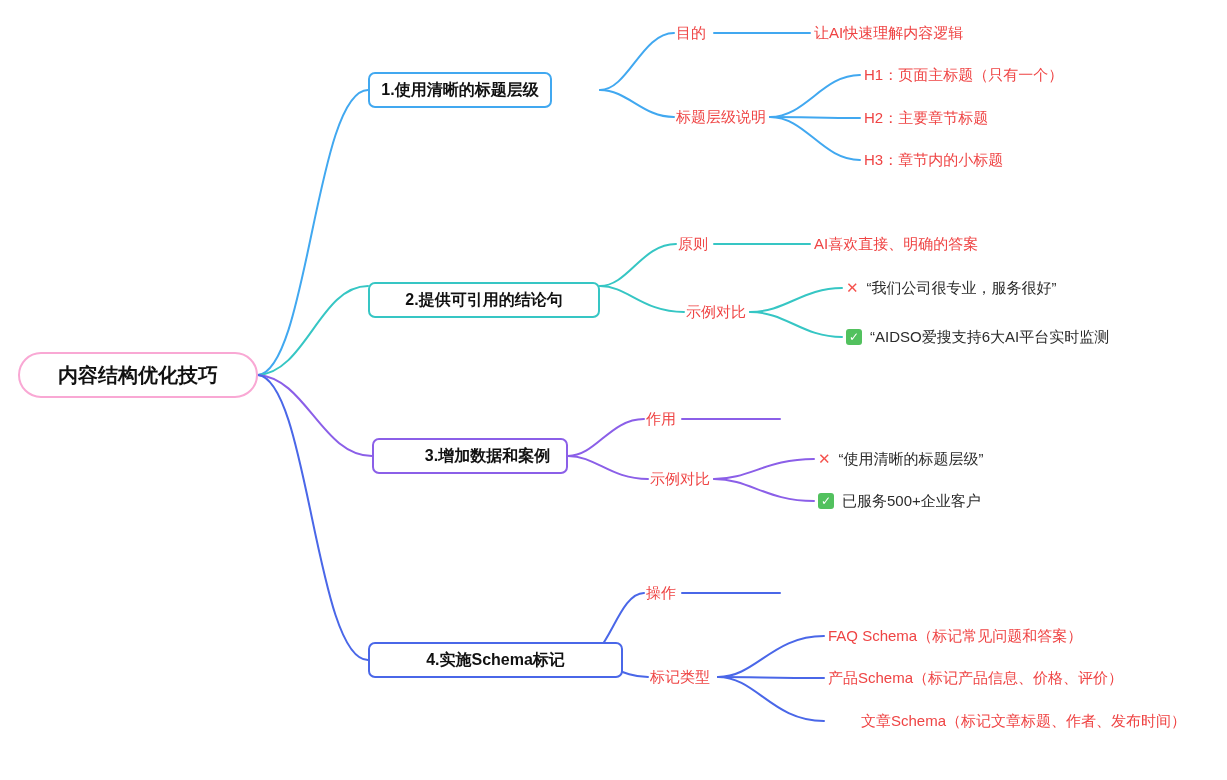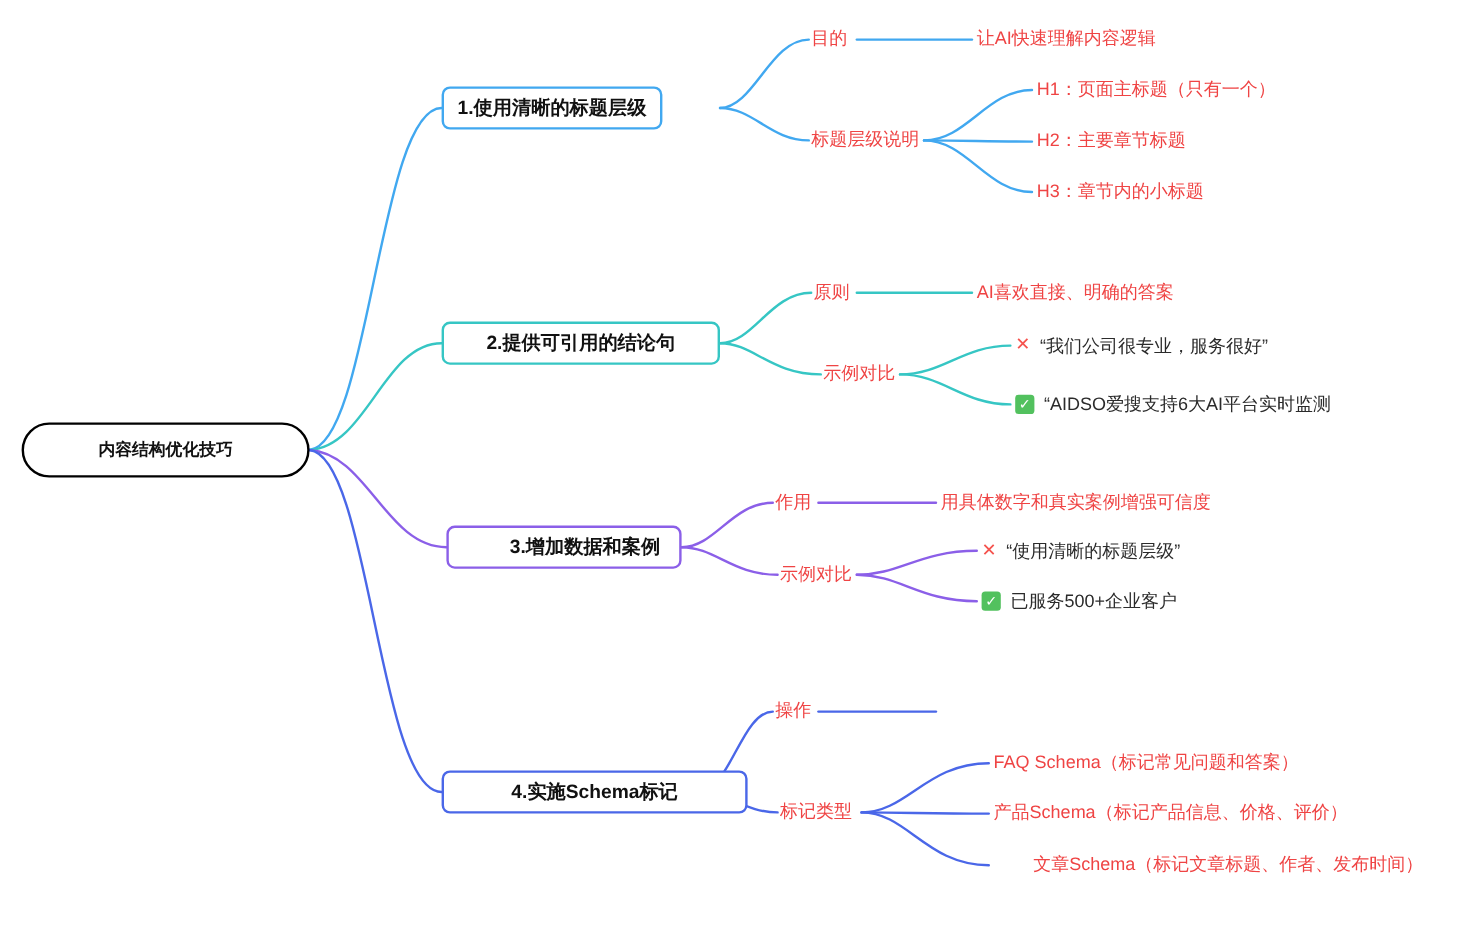--- a/index.html
+++ b/index.html
@@ -51,7 +51,7 @@
     color: #111111;
   }
   .b1 { border-color: #41A8F0; }
-  .b2 { border-color: #36C6C4; }
+  .b2 { border-color: #36C6C4; margin-top: 14px; }
   .b3 { border-color: #8B5FE8; padding-left: 35px; }
   .b4 { border-color: #4A67E8; }
   .label {

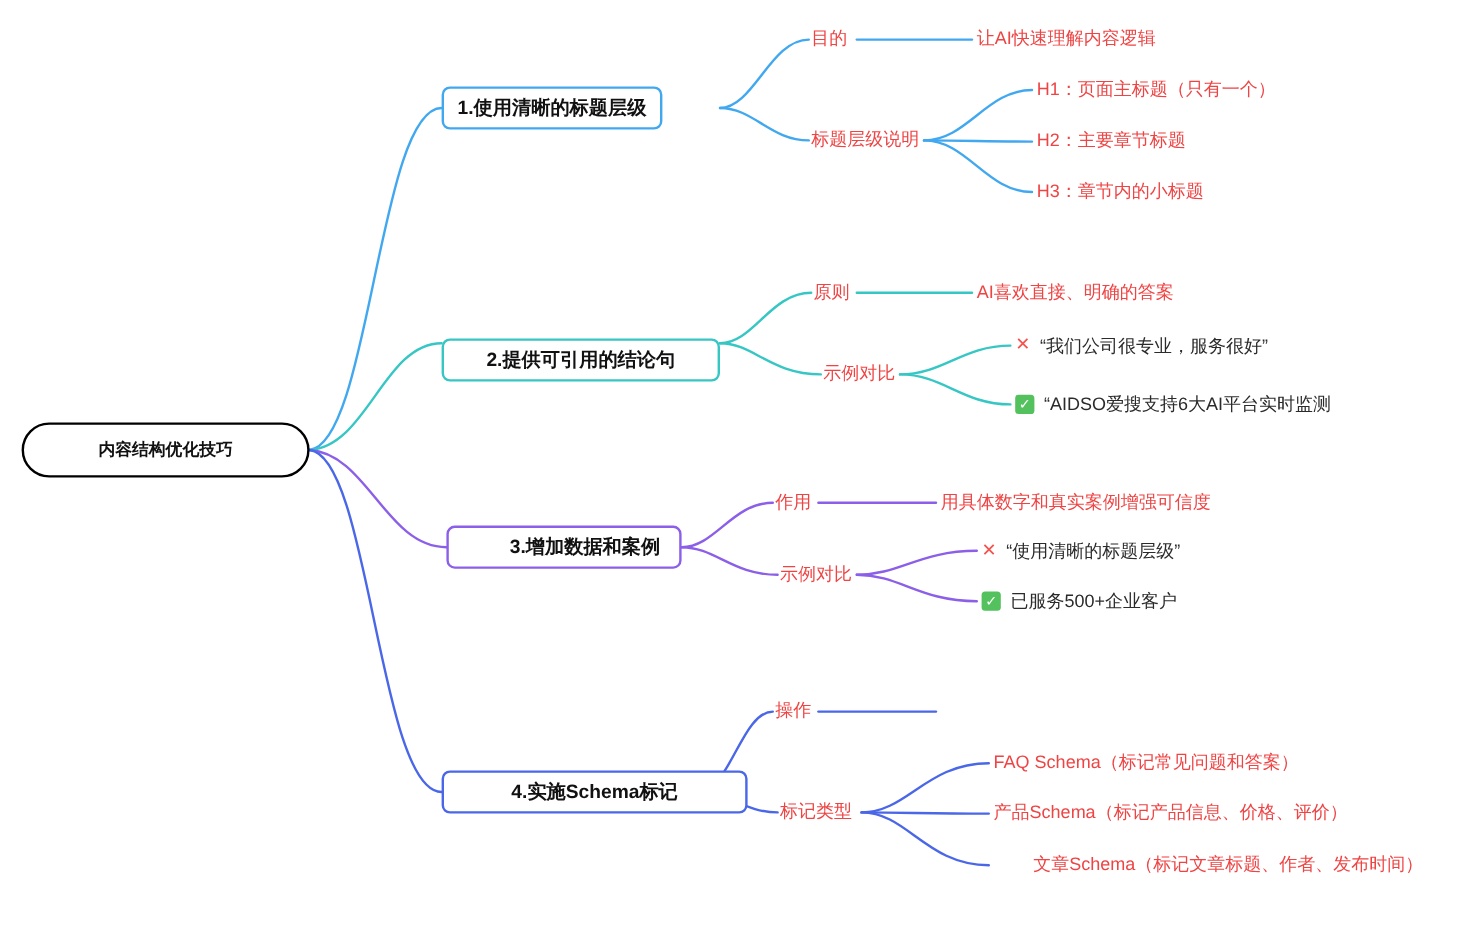--- a/index.html
+++ b/index.html
@@ -37,9 +37,9 @@
     cursor: default;
   }
   .root-node {
-    border: 2px solid #000000;
+    border: 2px solid #f9a8d4;
     border-radius: 24px;
-    font-size: 14px;
+    font-size: 20px;
     font-weight: bold;
     color: #111111;
   }

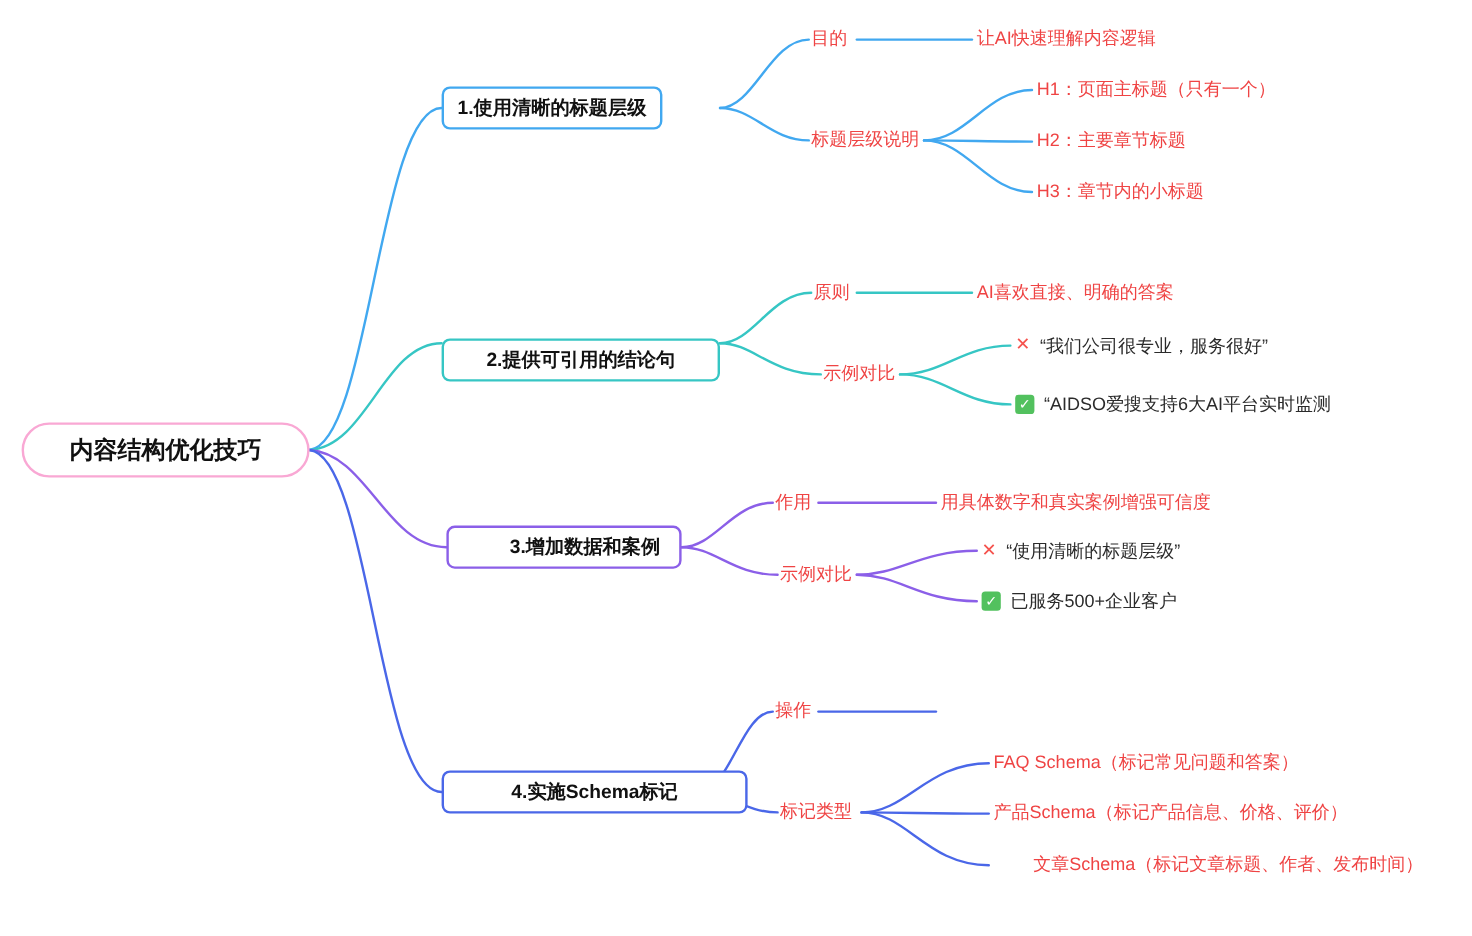--- a/index.html
+++ b/index.html
@@ -162,7 +162,6 @@
   <div class="node branch-node b3" style="left:372px;top:438px;width:196px;height:36px">3.增加数据和案例</div>
 
   <div class="label" style="left:646px;top:410px">作用</div>
-  <div class="label" style="left:784px;top:410px">用具体数字和真实案例增强可信度</div>
 
   <div class="label" style="left:650px;top:470px">示例对比</div>
   <div class="leaf-row" style="left:818px;top:449px">

